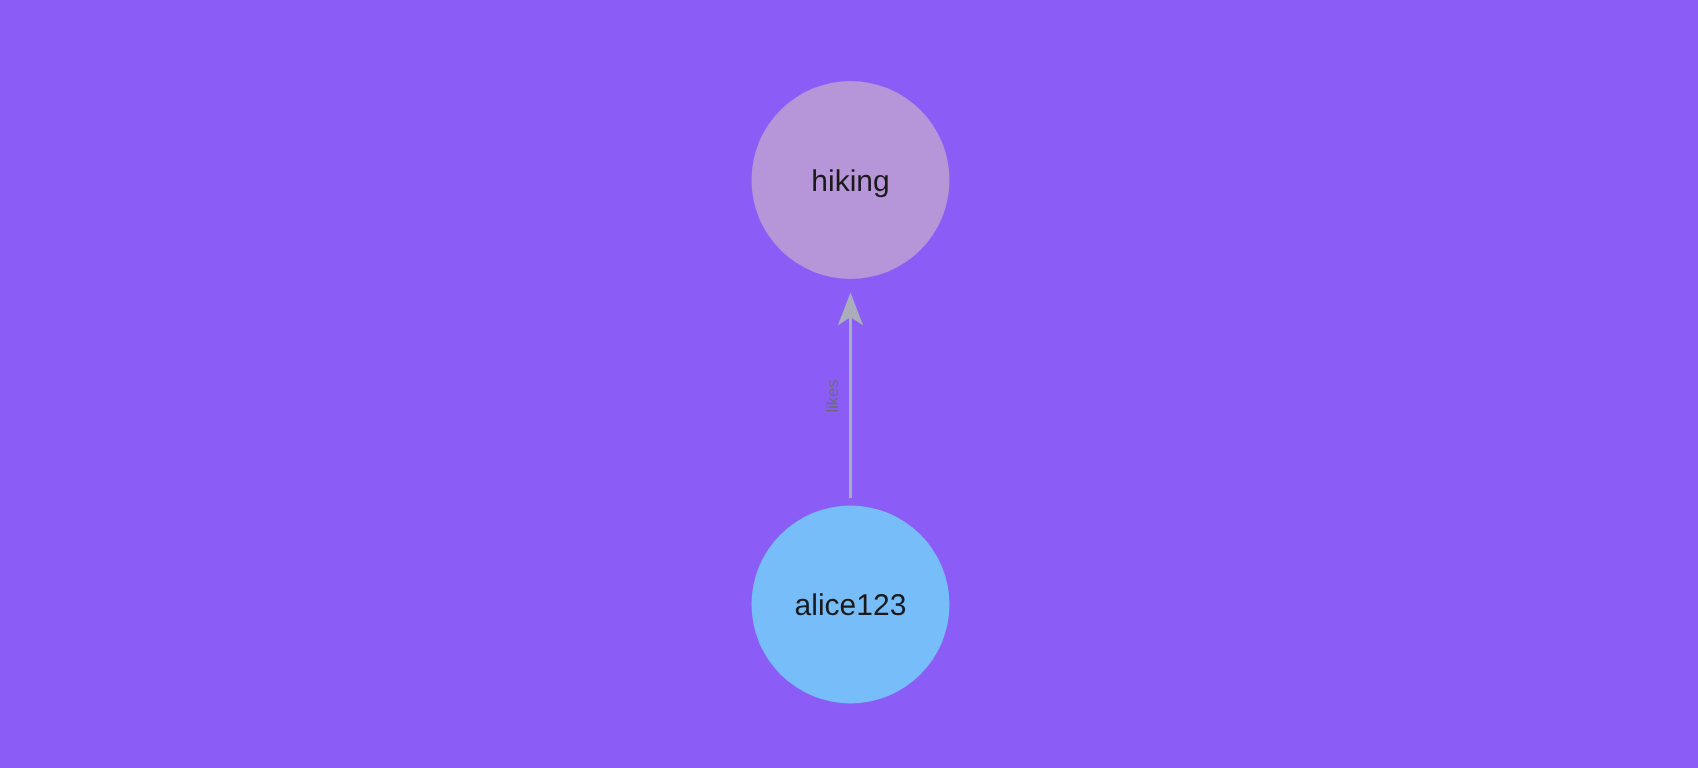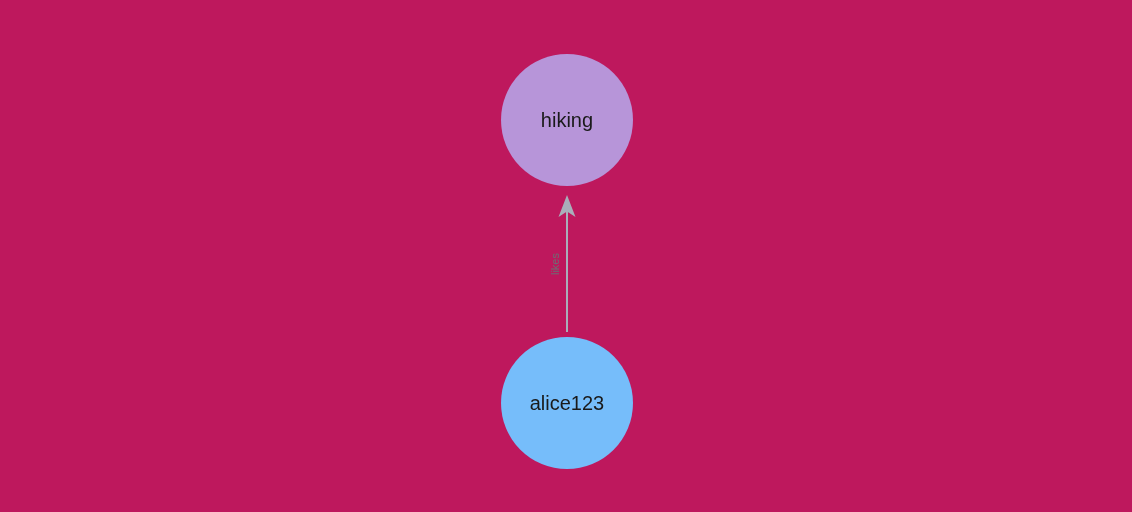--- a/index.html
+++ b/index.html
@@ -17,7 +17,7 @@
     position: relative;
     width: 1132px;
     height: 512px;
-    background: #be185d;
+    background: #8b5cf6;
   }
   .graph-svg {
     position: absolute;

